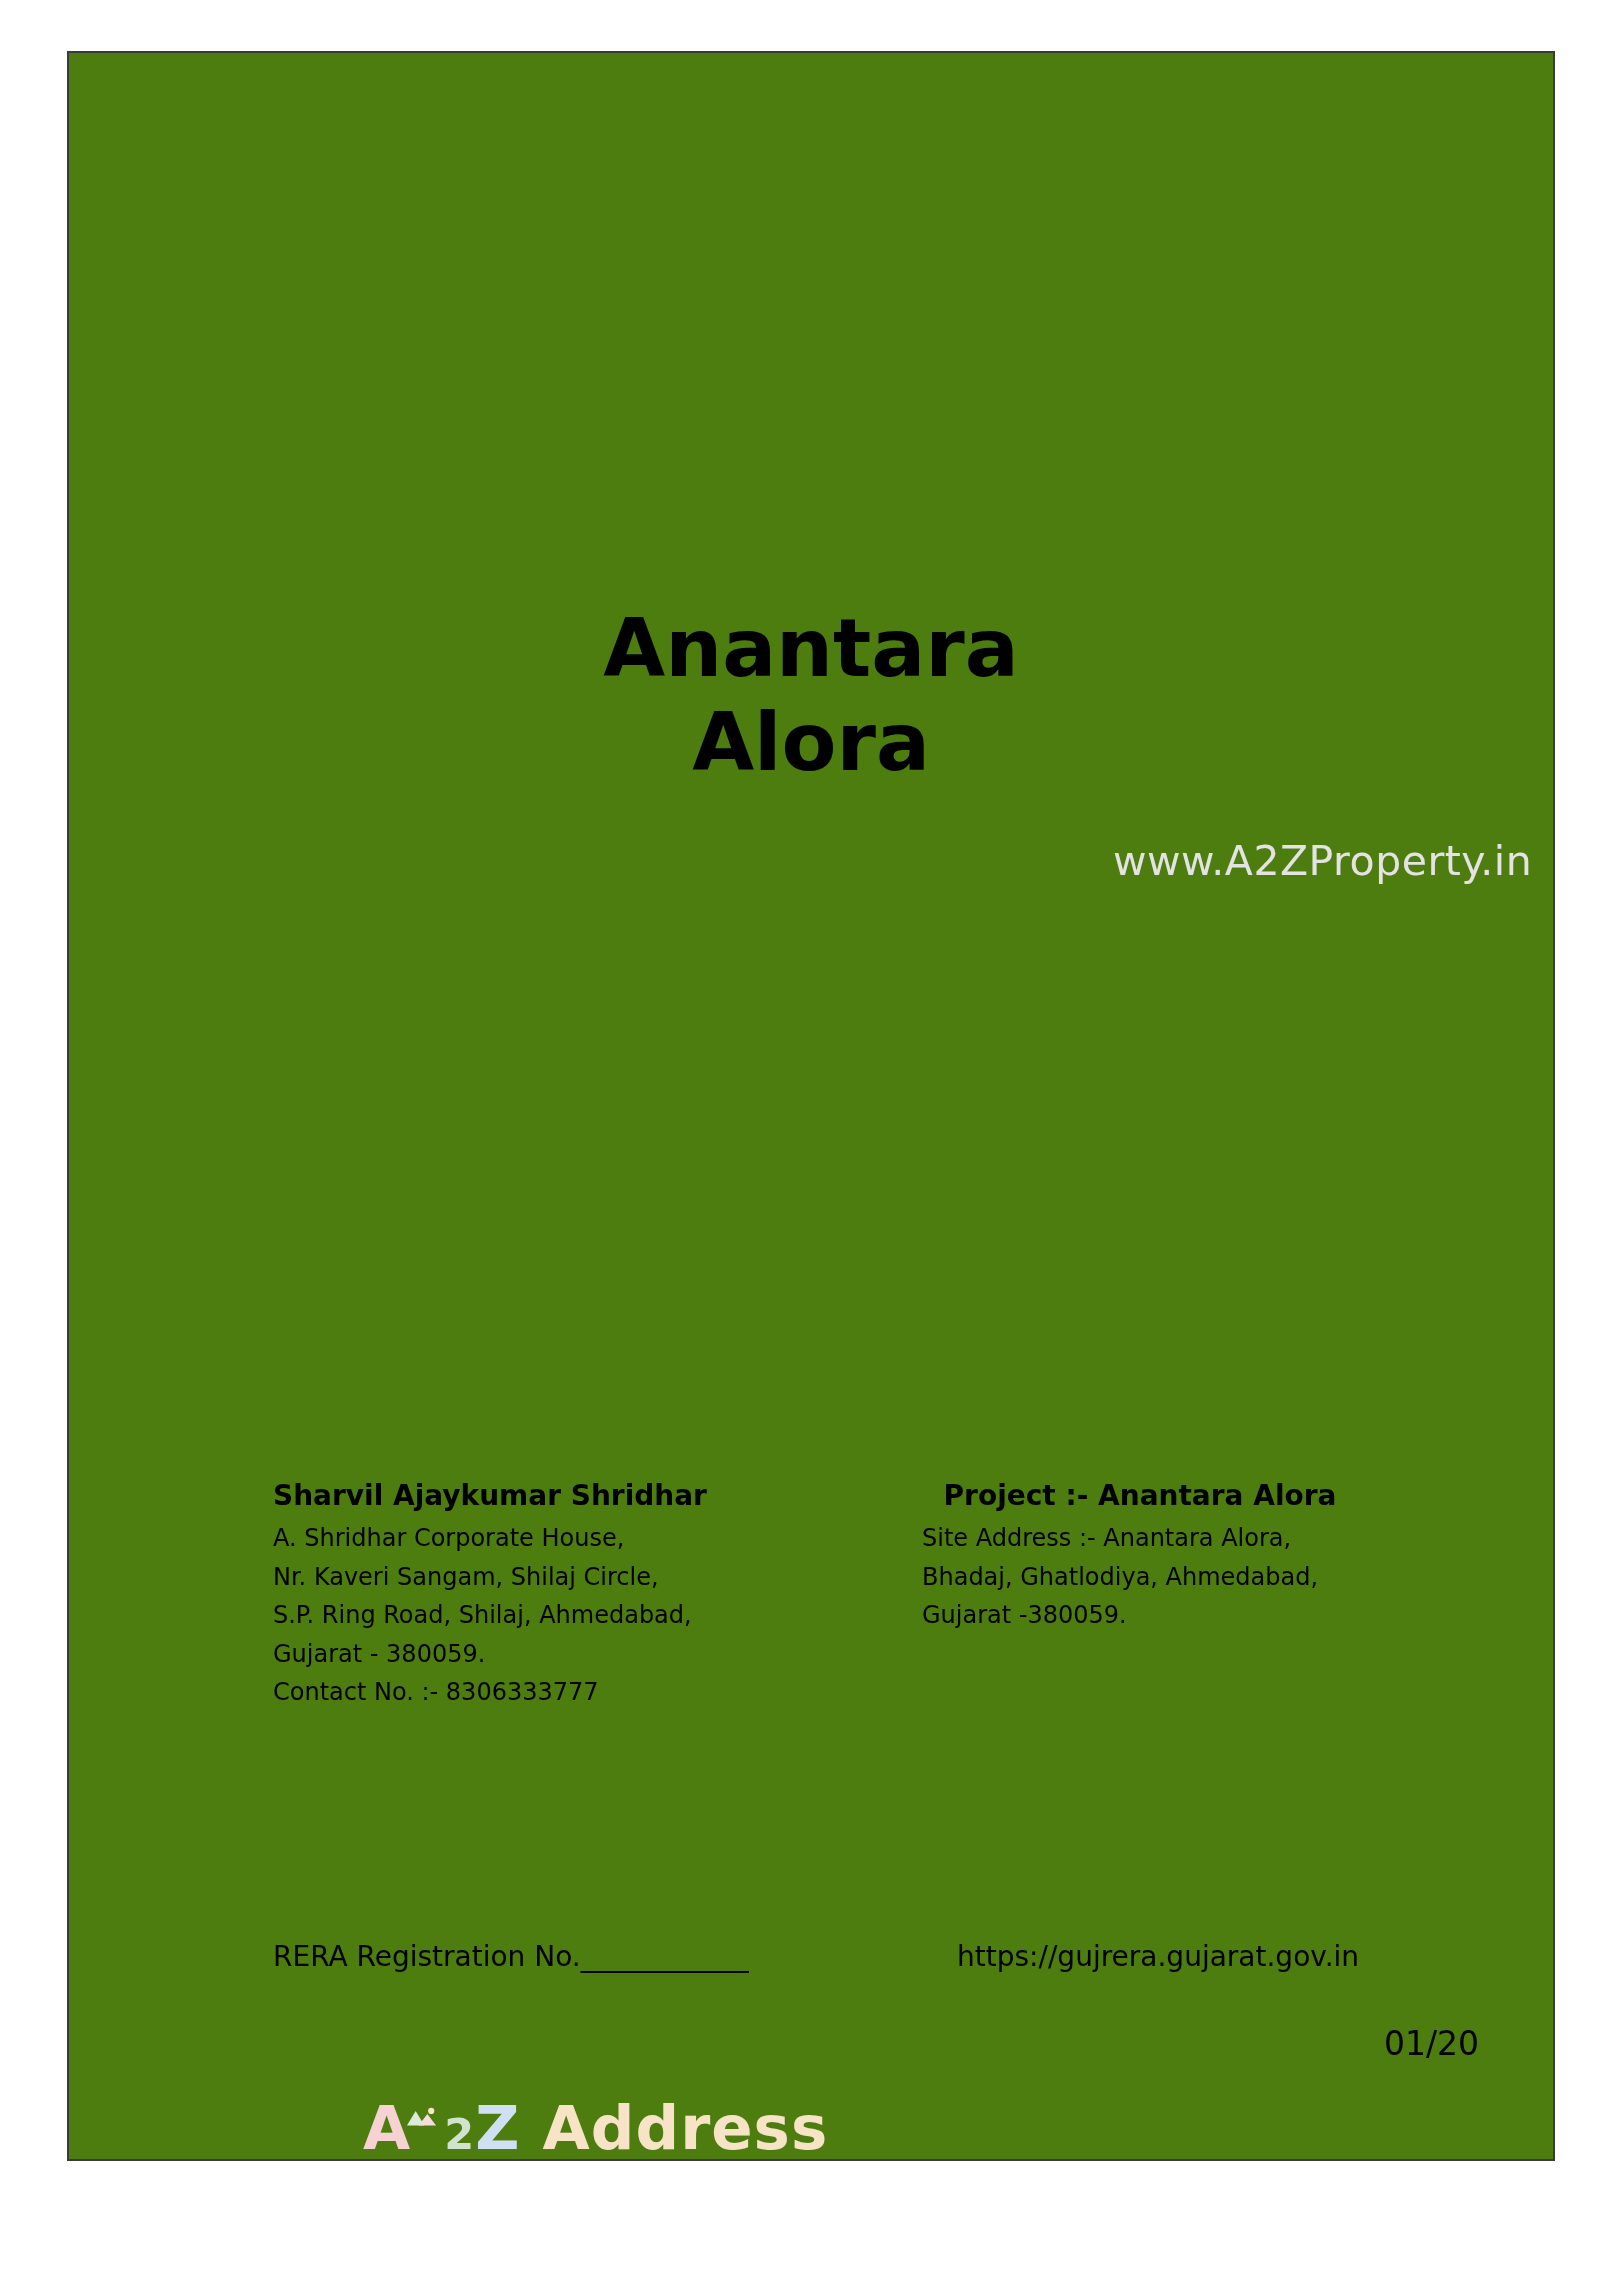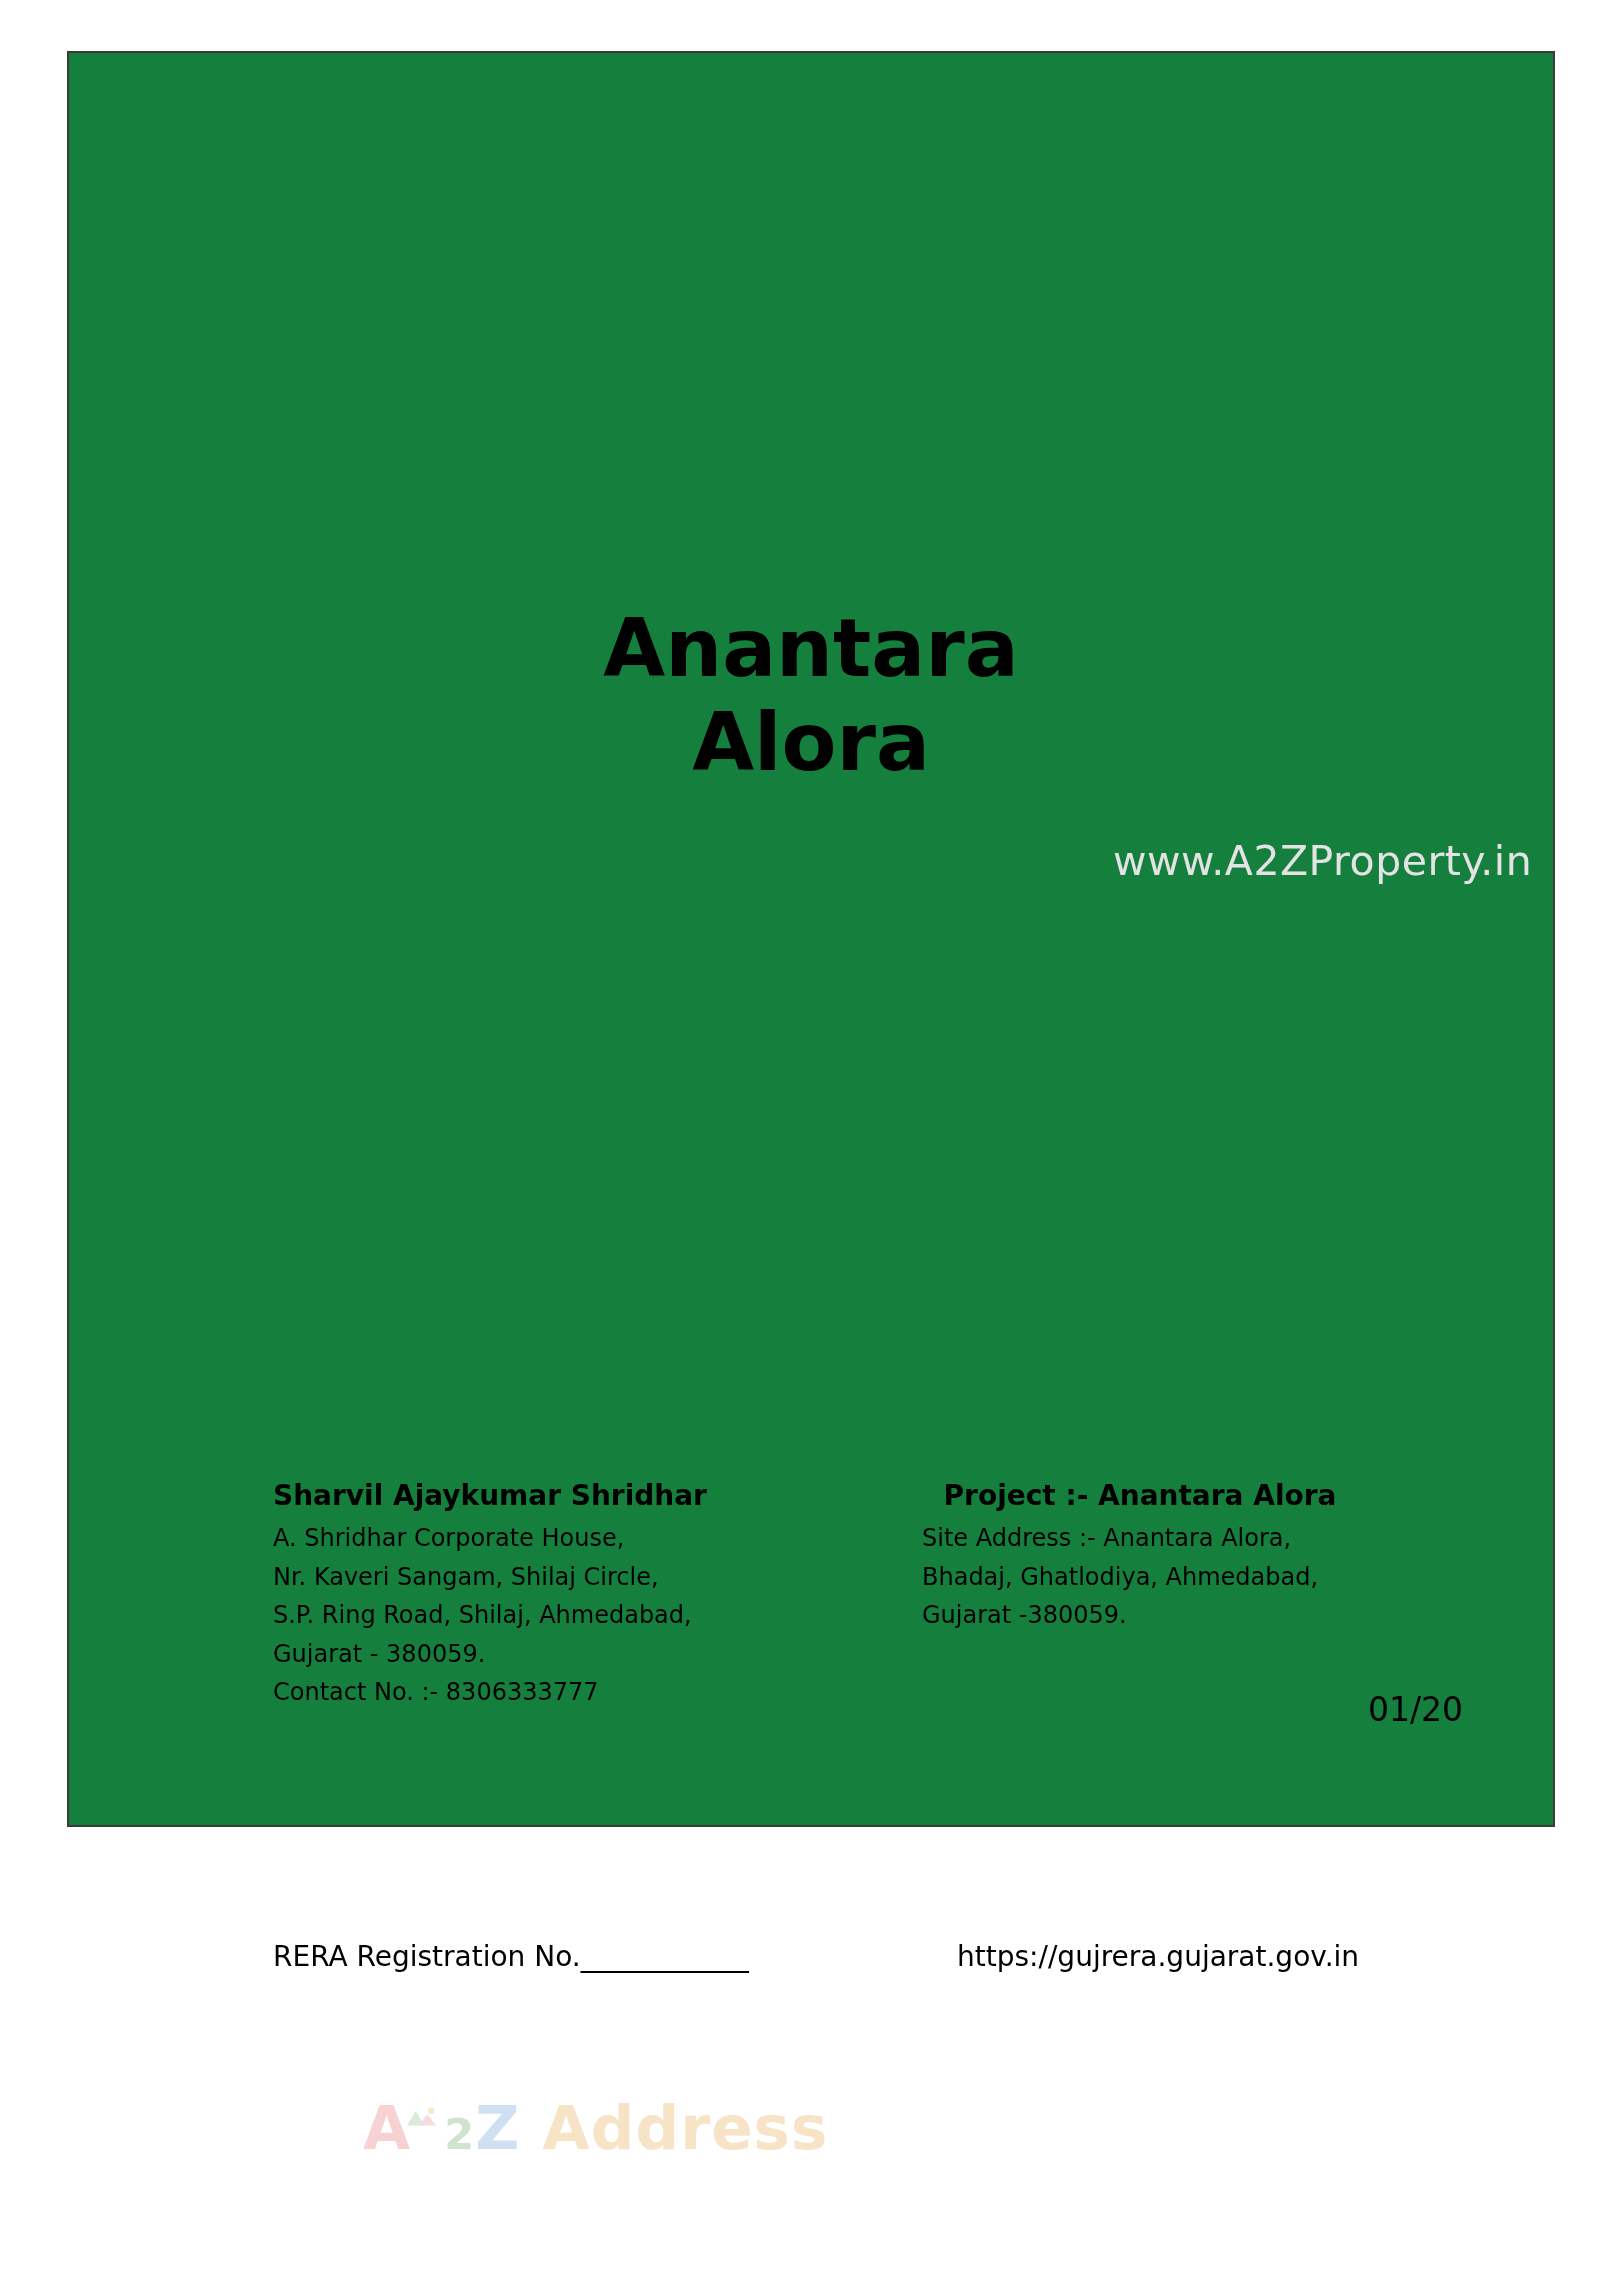--- a/index.html
+++ b/index.html
@@ -21,9 +21,9 @@
     left: 67px;
     top: 51px;
     width: 1488px;
-    height: 1776px;
+    height: 2110px;
     border: 2px solid #3a3a3a;
-    background: #15803d;
+    background: #4d7c0f;
     box-sizing: border-box;
   }
 

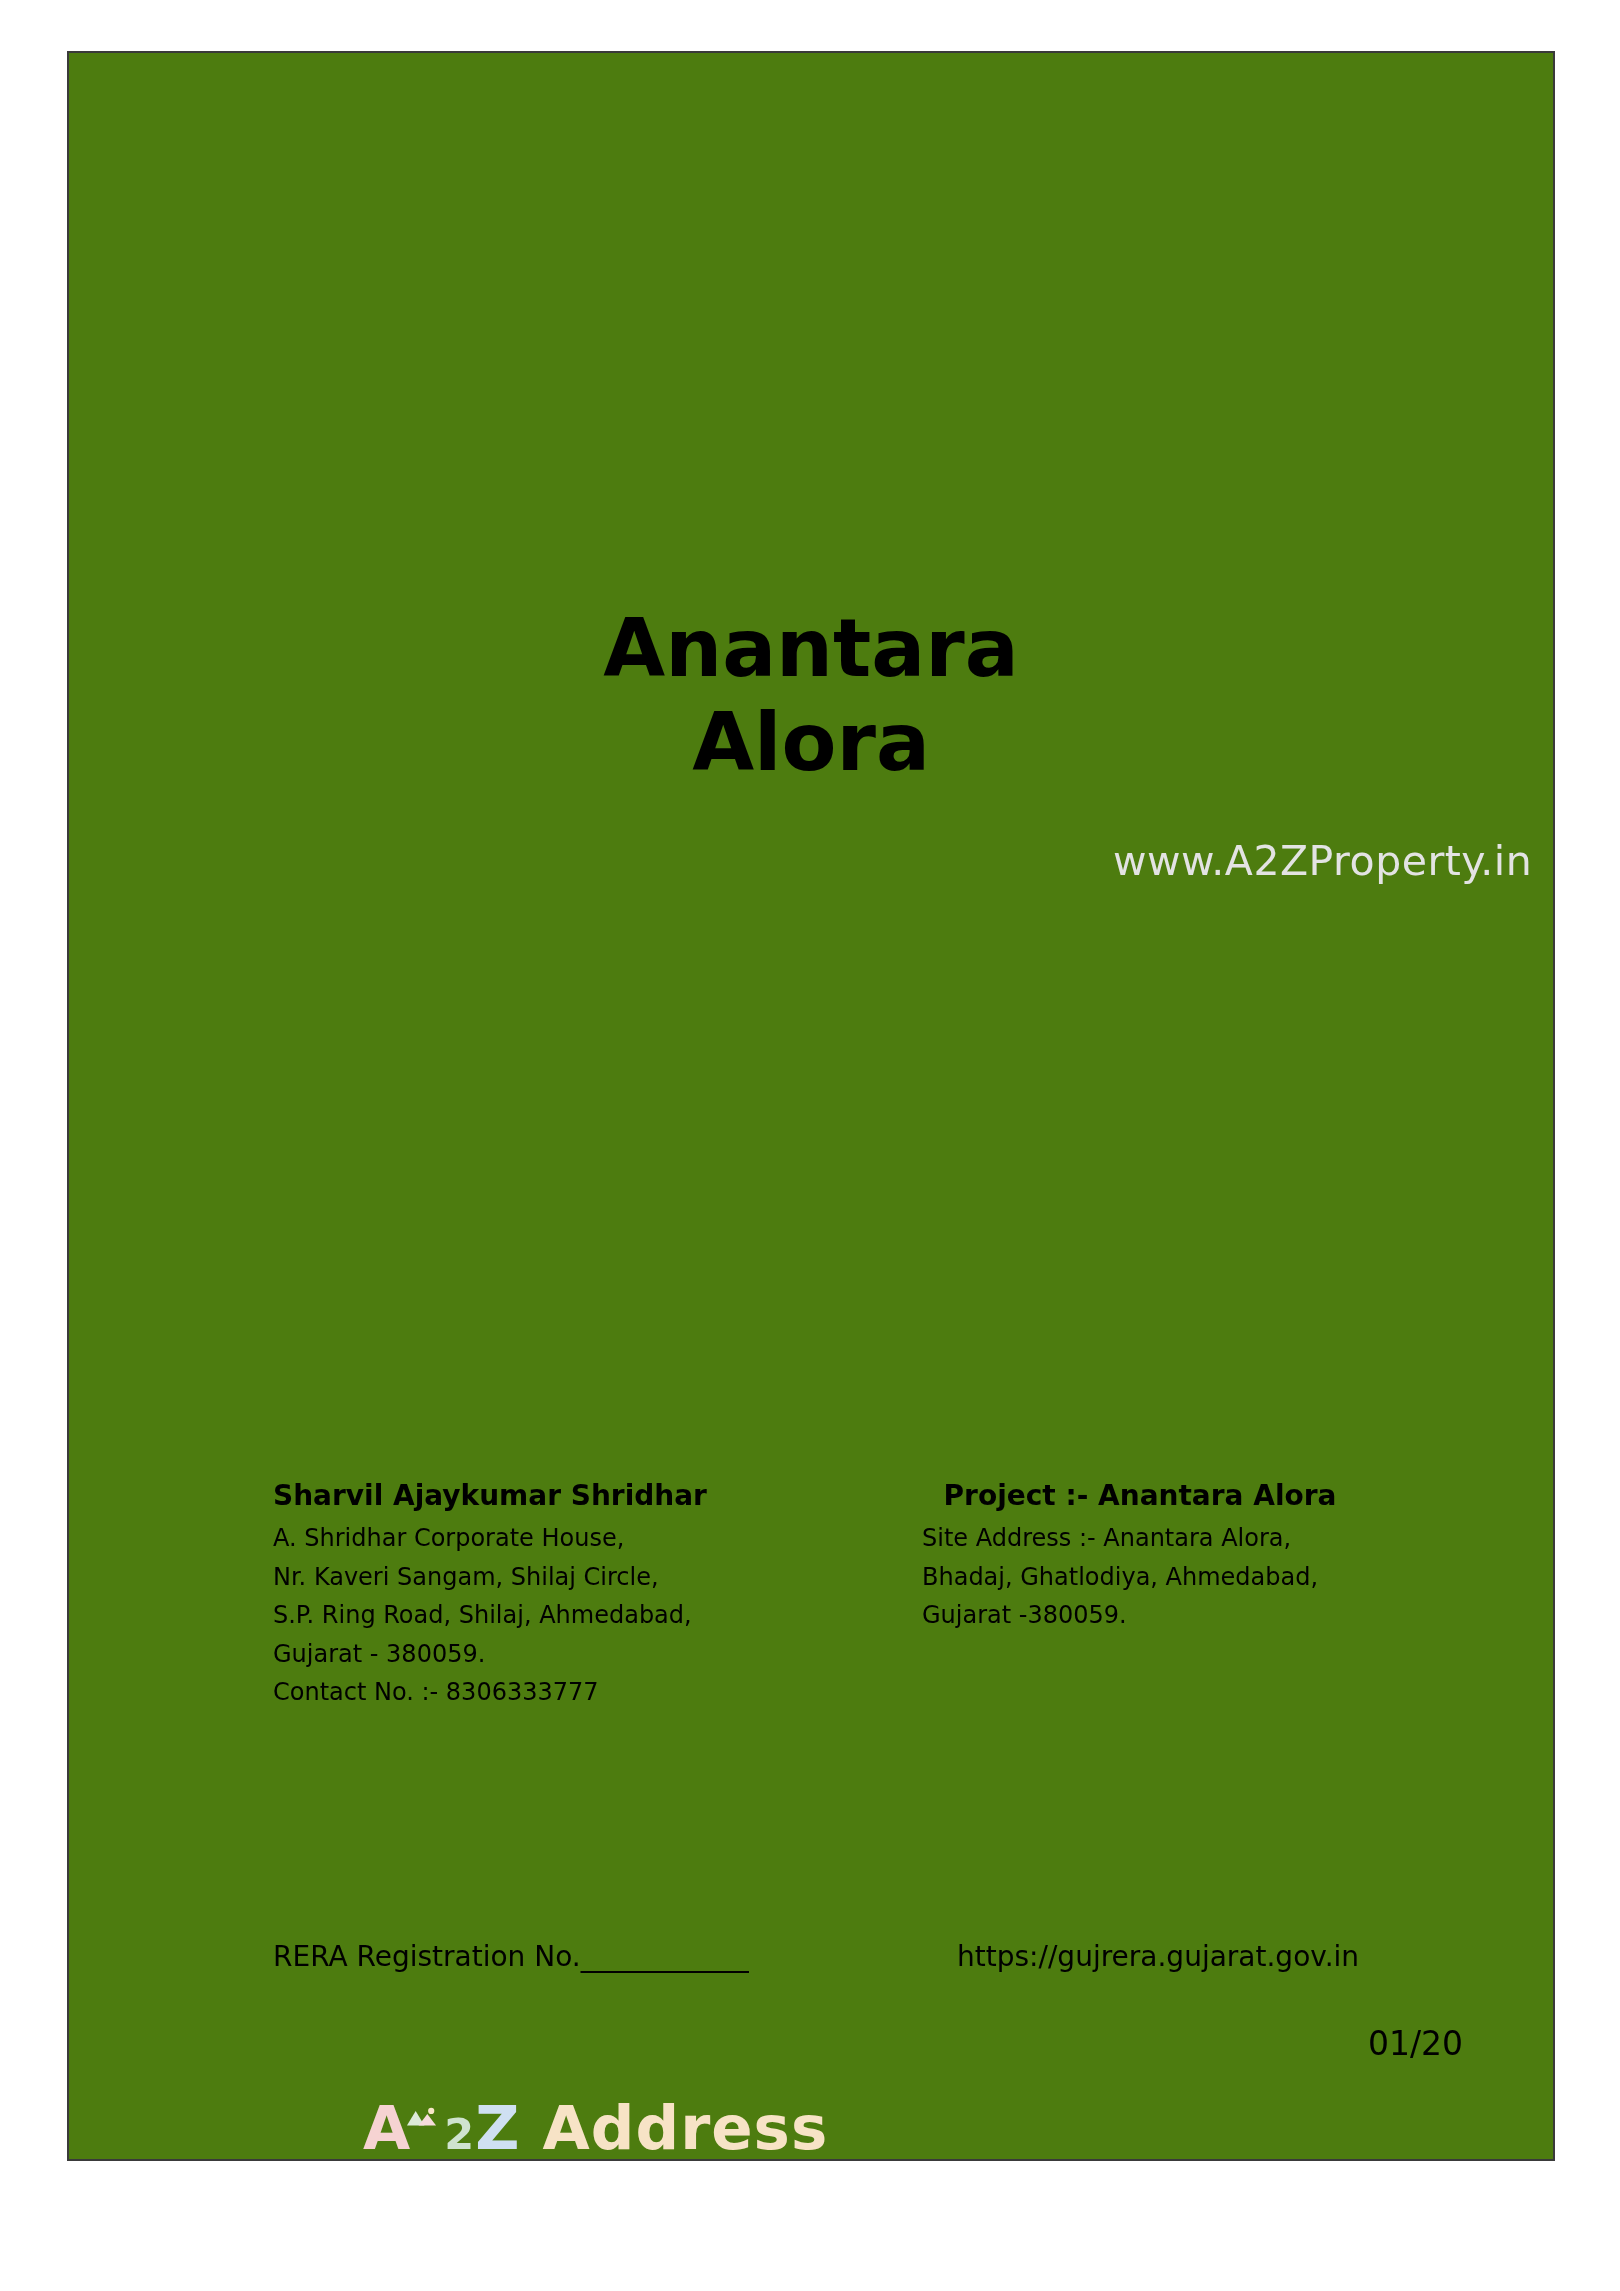--- a/index.html
+++ b/index.html
@@ -138,7 +138,7 @@
   
   .page-number {
     position: absolute;
-    right: 90px;
+    right: 74px;
     bottom: 96px;
     font-size: 33px;
     color: #000000;

